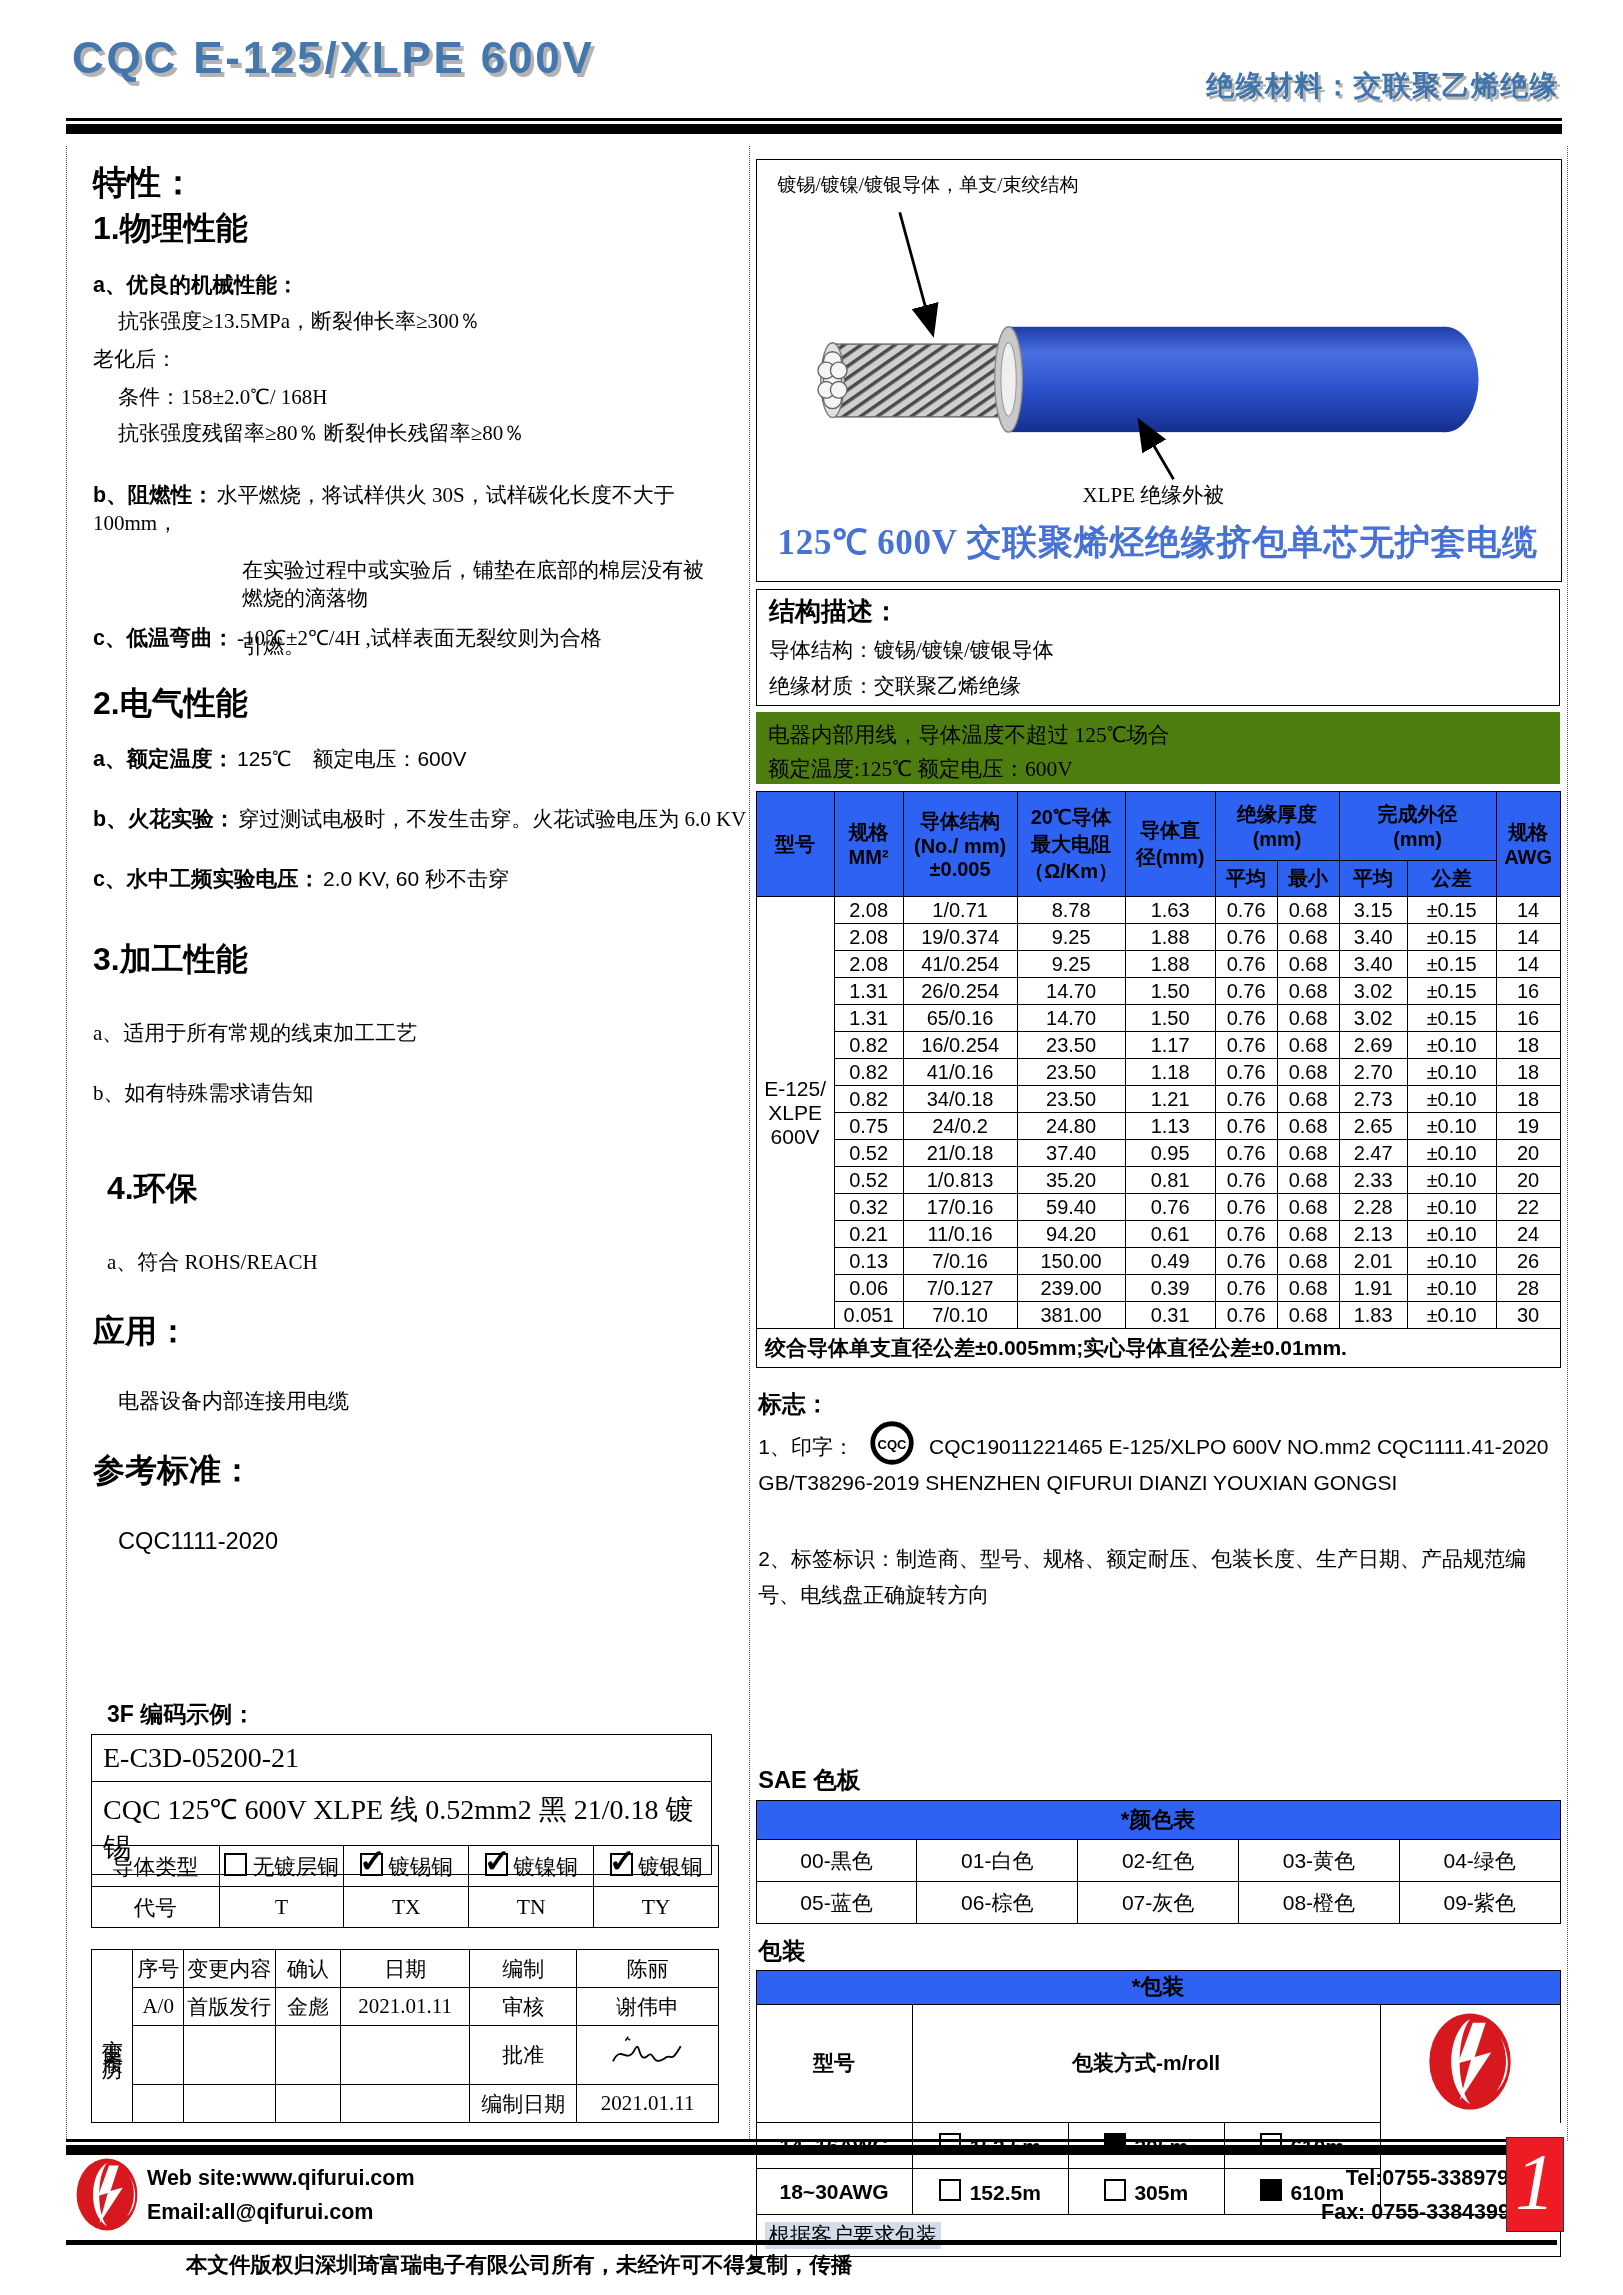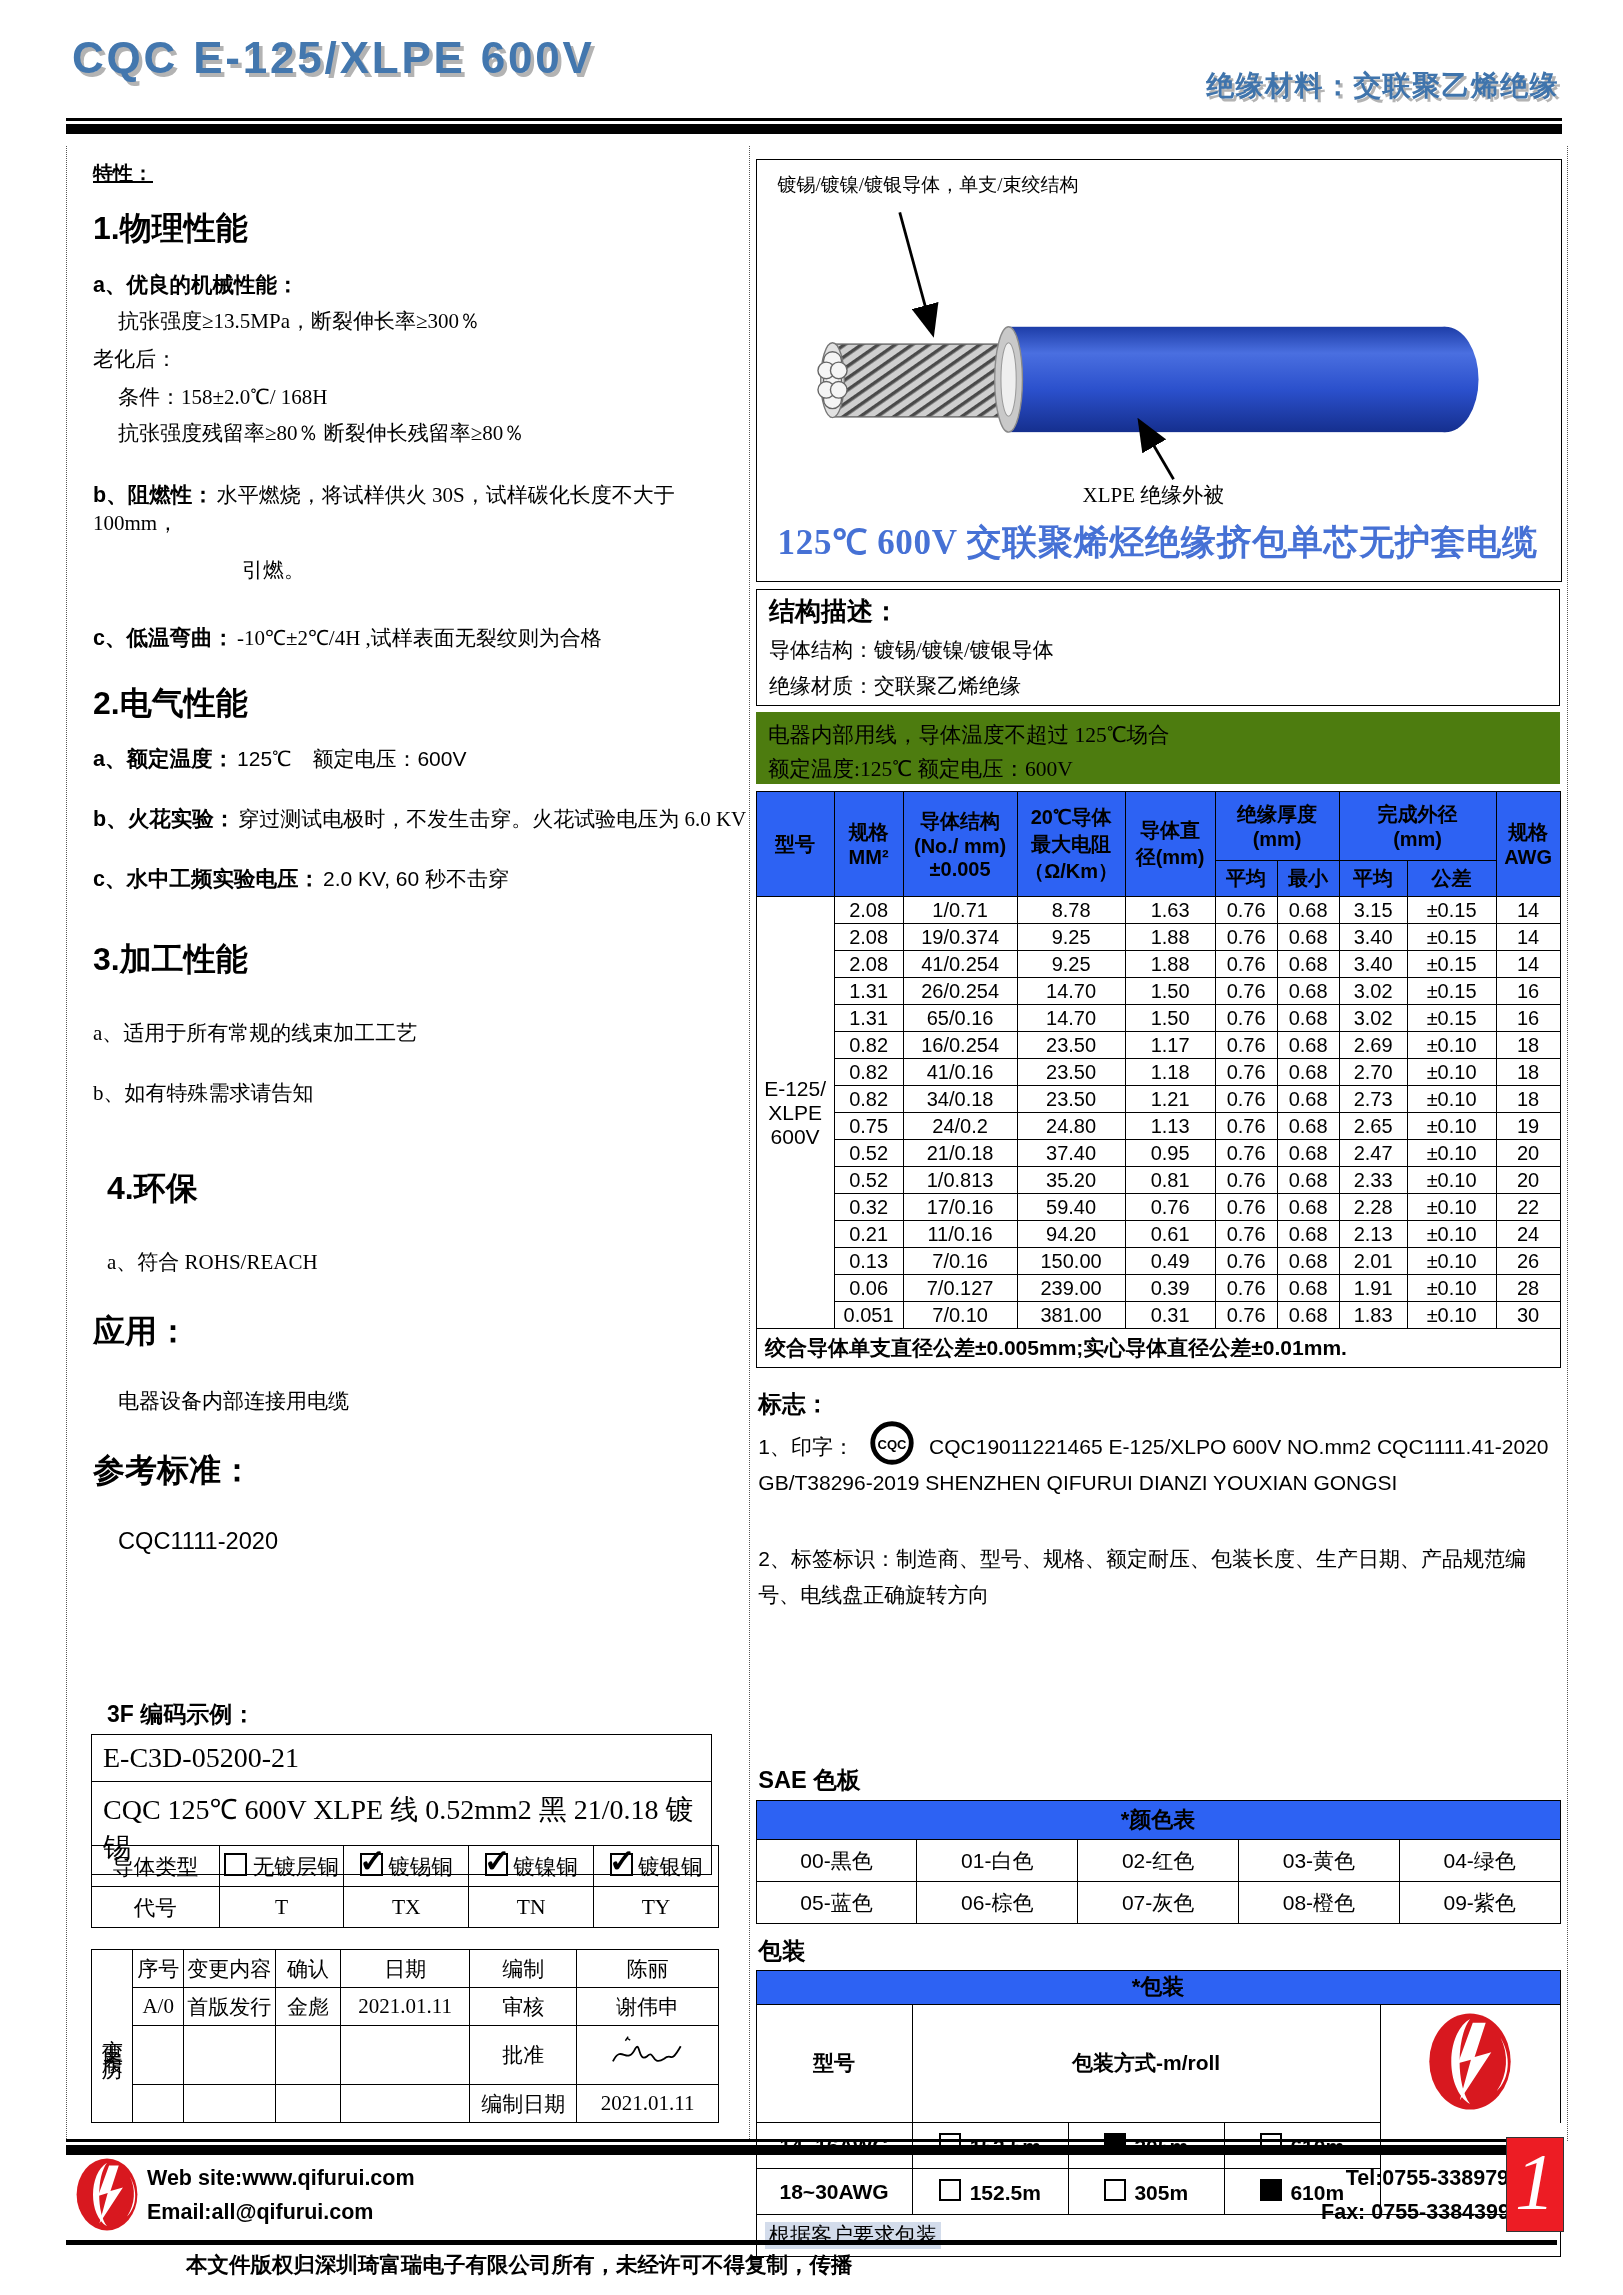--- a/index.html
+++ b/index.html
@@ -25,7 +25,7 @@
   .abs{position:absolute;}
 
   .h-big{font-size:32px;font-weight:bold;}
-  .h-med{font-size:20px;font-weight:bold;text-decoration:underline;}
+  .h-med{font-size:34px;font-weight:bold;}
   .body-t{font-size:21px;}
   .lbl{font-weight:bold;font-size:21.5px;}
 

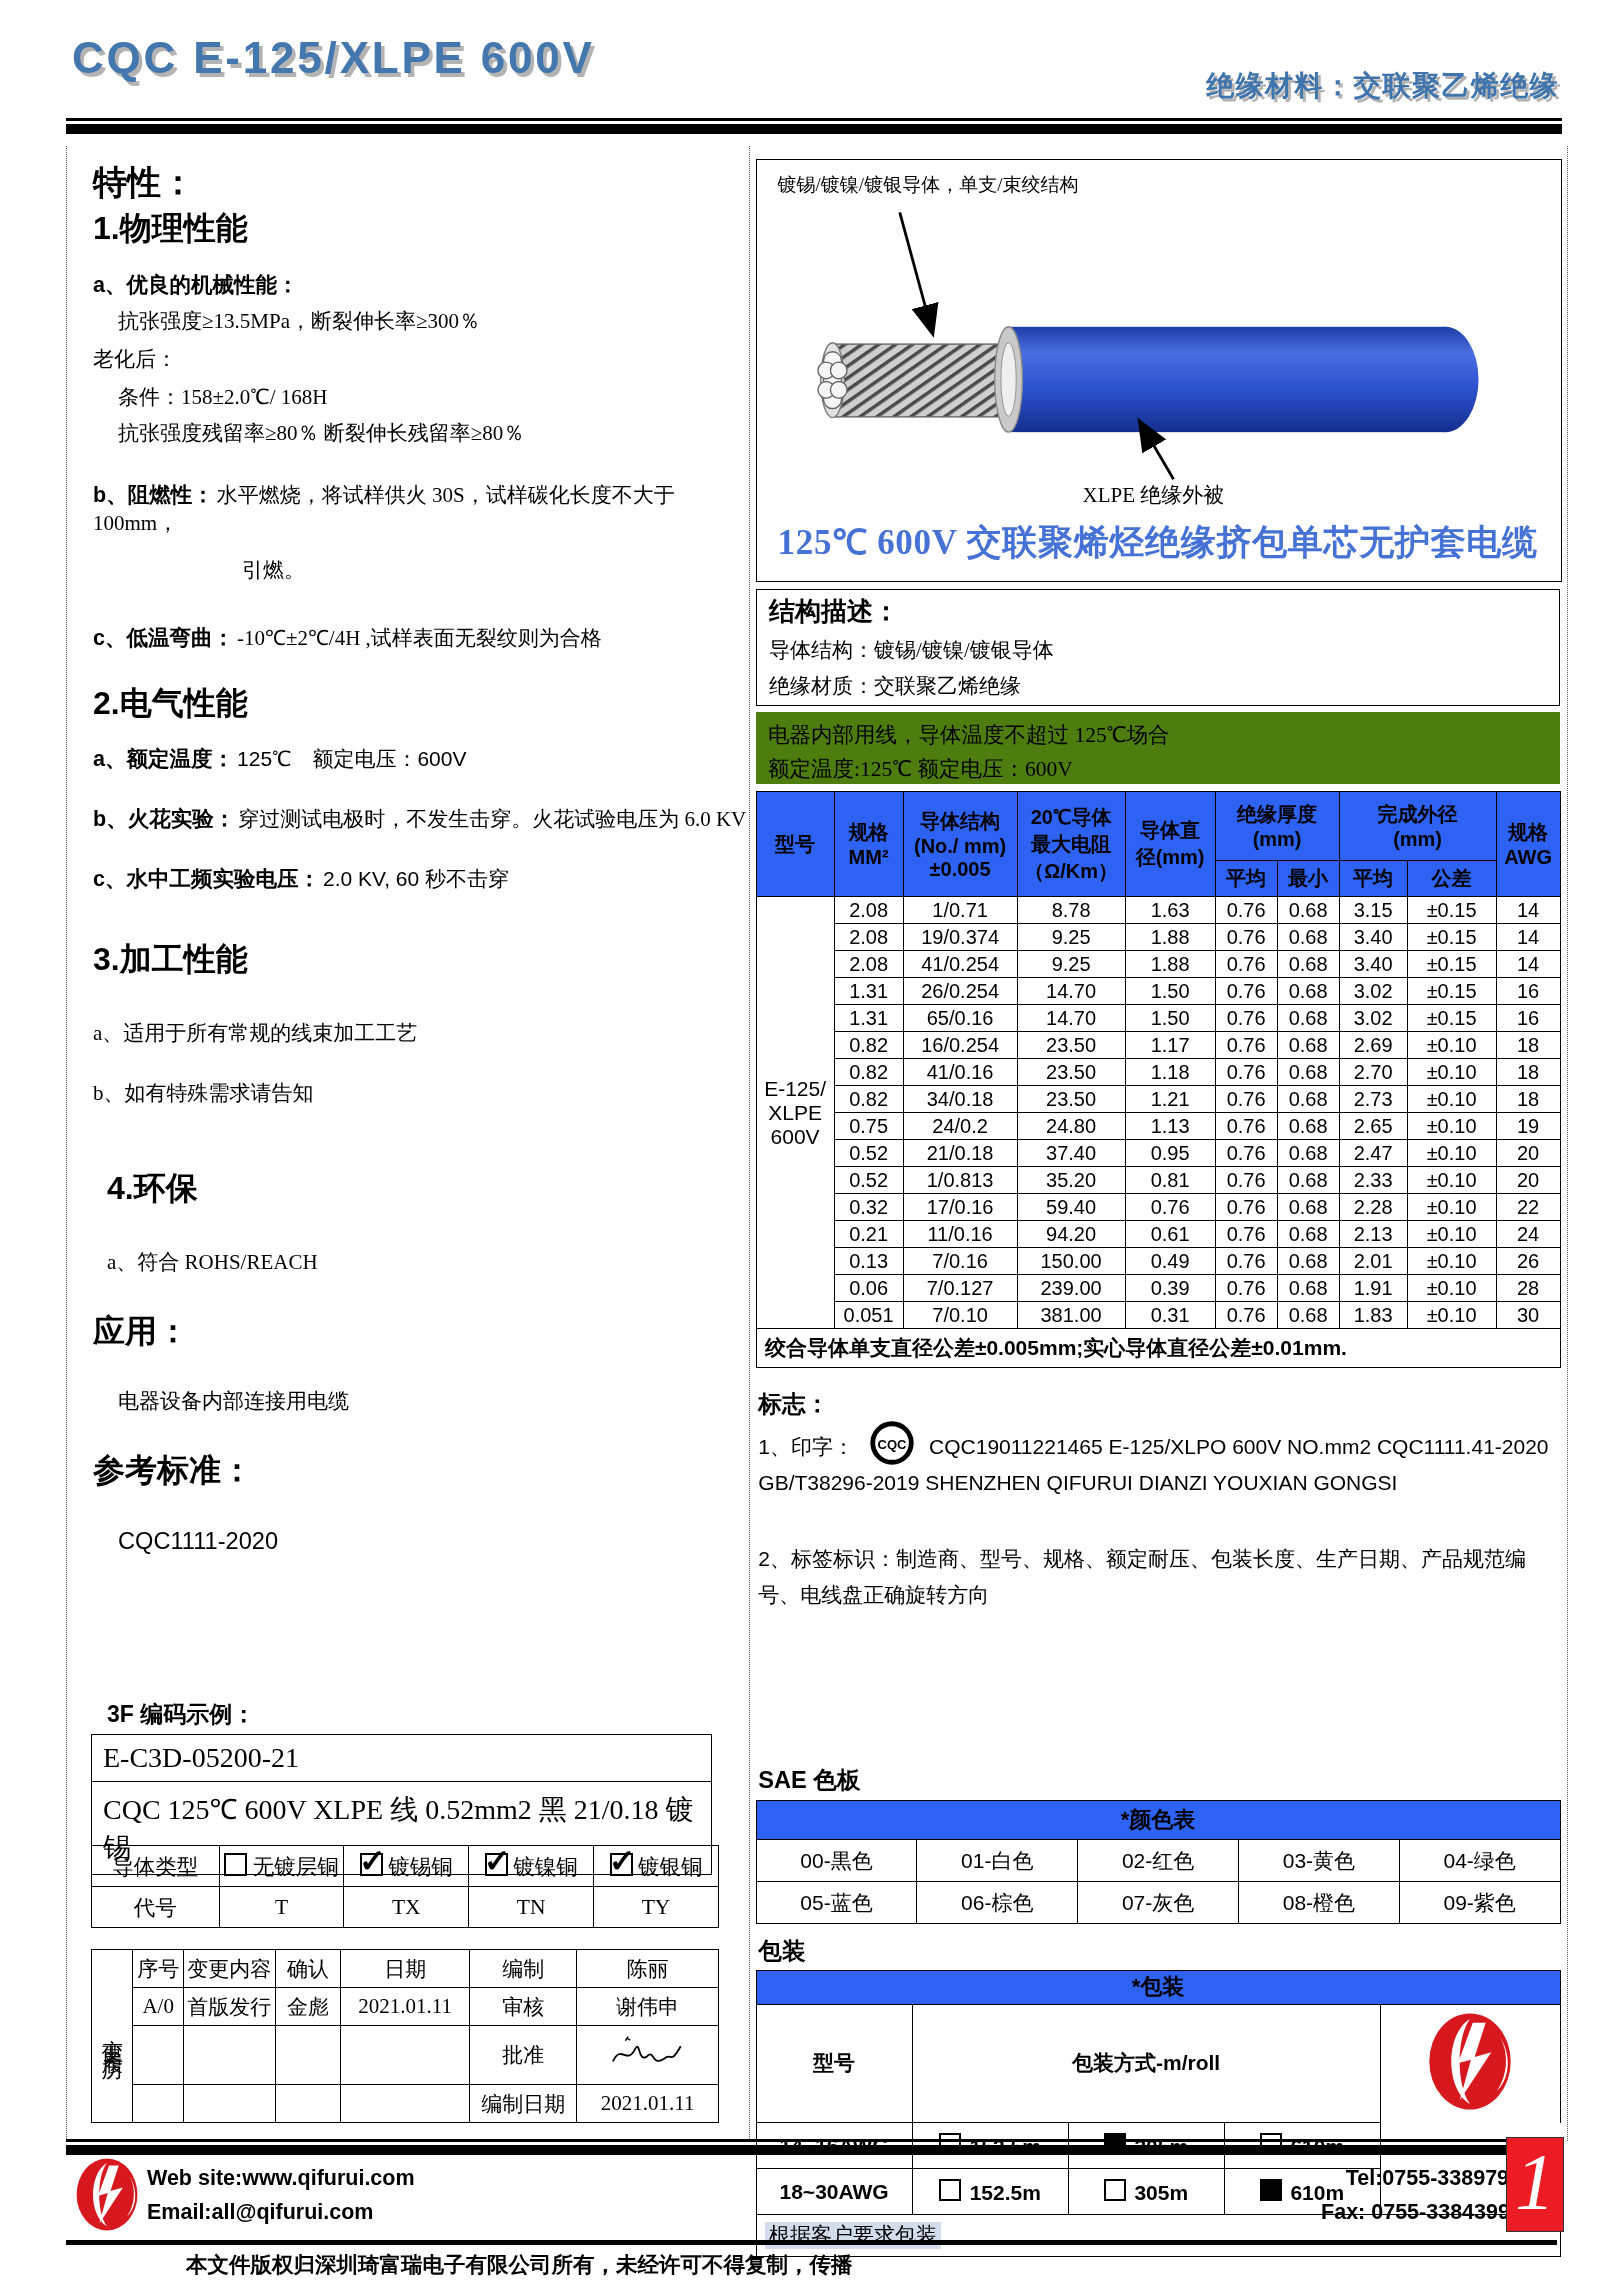--- a/index.html
+++ b/index.html
@@ -105,6 +105,7 @@
       <div class="abs" style="left:26px;top:334px;width:625px">
         <span class="lbl">b、阻燃性：</span>
         <span class="body-t serif">水平燃烧，将试样供火 30S，试样碳化长度不大于 100mm，</span>
+        <div class="body-t serif" style="margin:19.4px 0 0 149px">在实验过程中或实验后，铺垫在底部的棉层没有被燃烧的滴落物</div>
         <div class="body-t serif" style="margin:19.4px 0 0 149px">引燃。</div>
       </div>
       <div class="abs" style="left:26px;top:477px">

